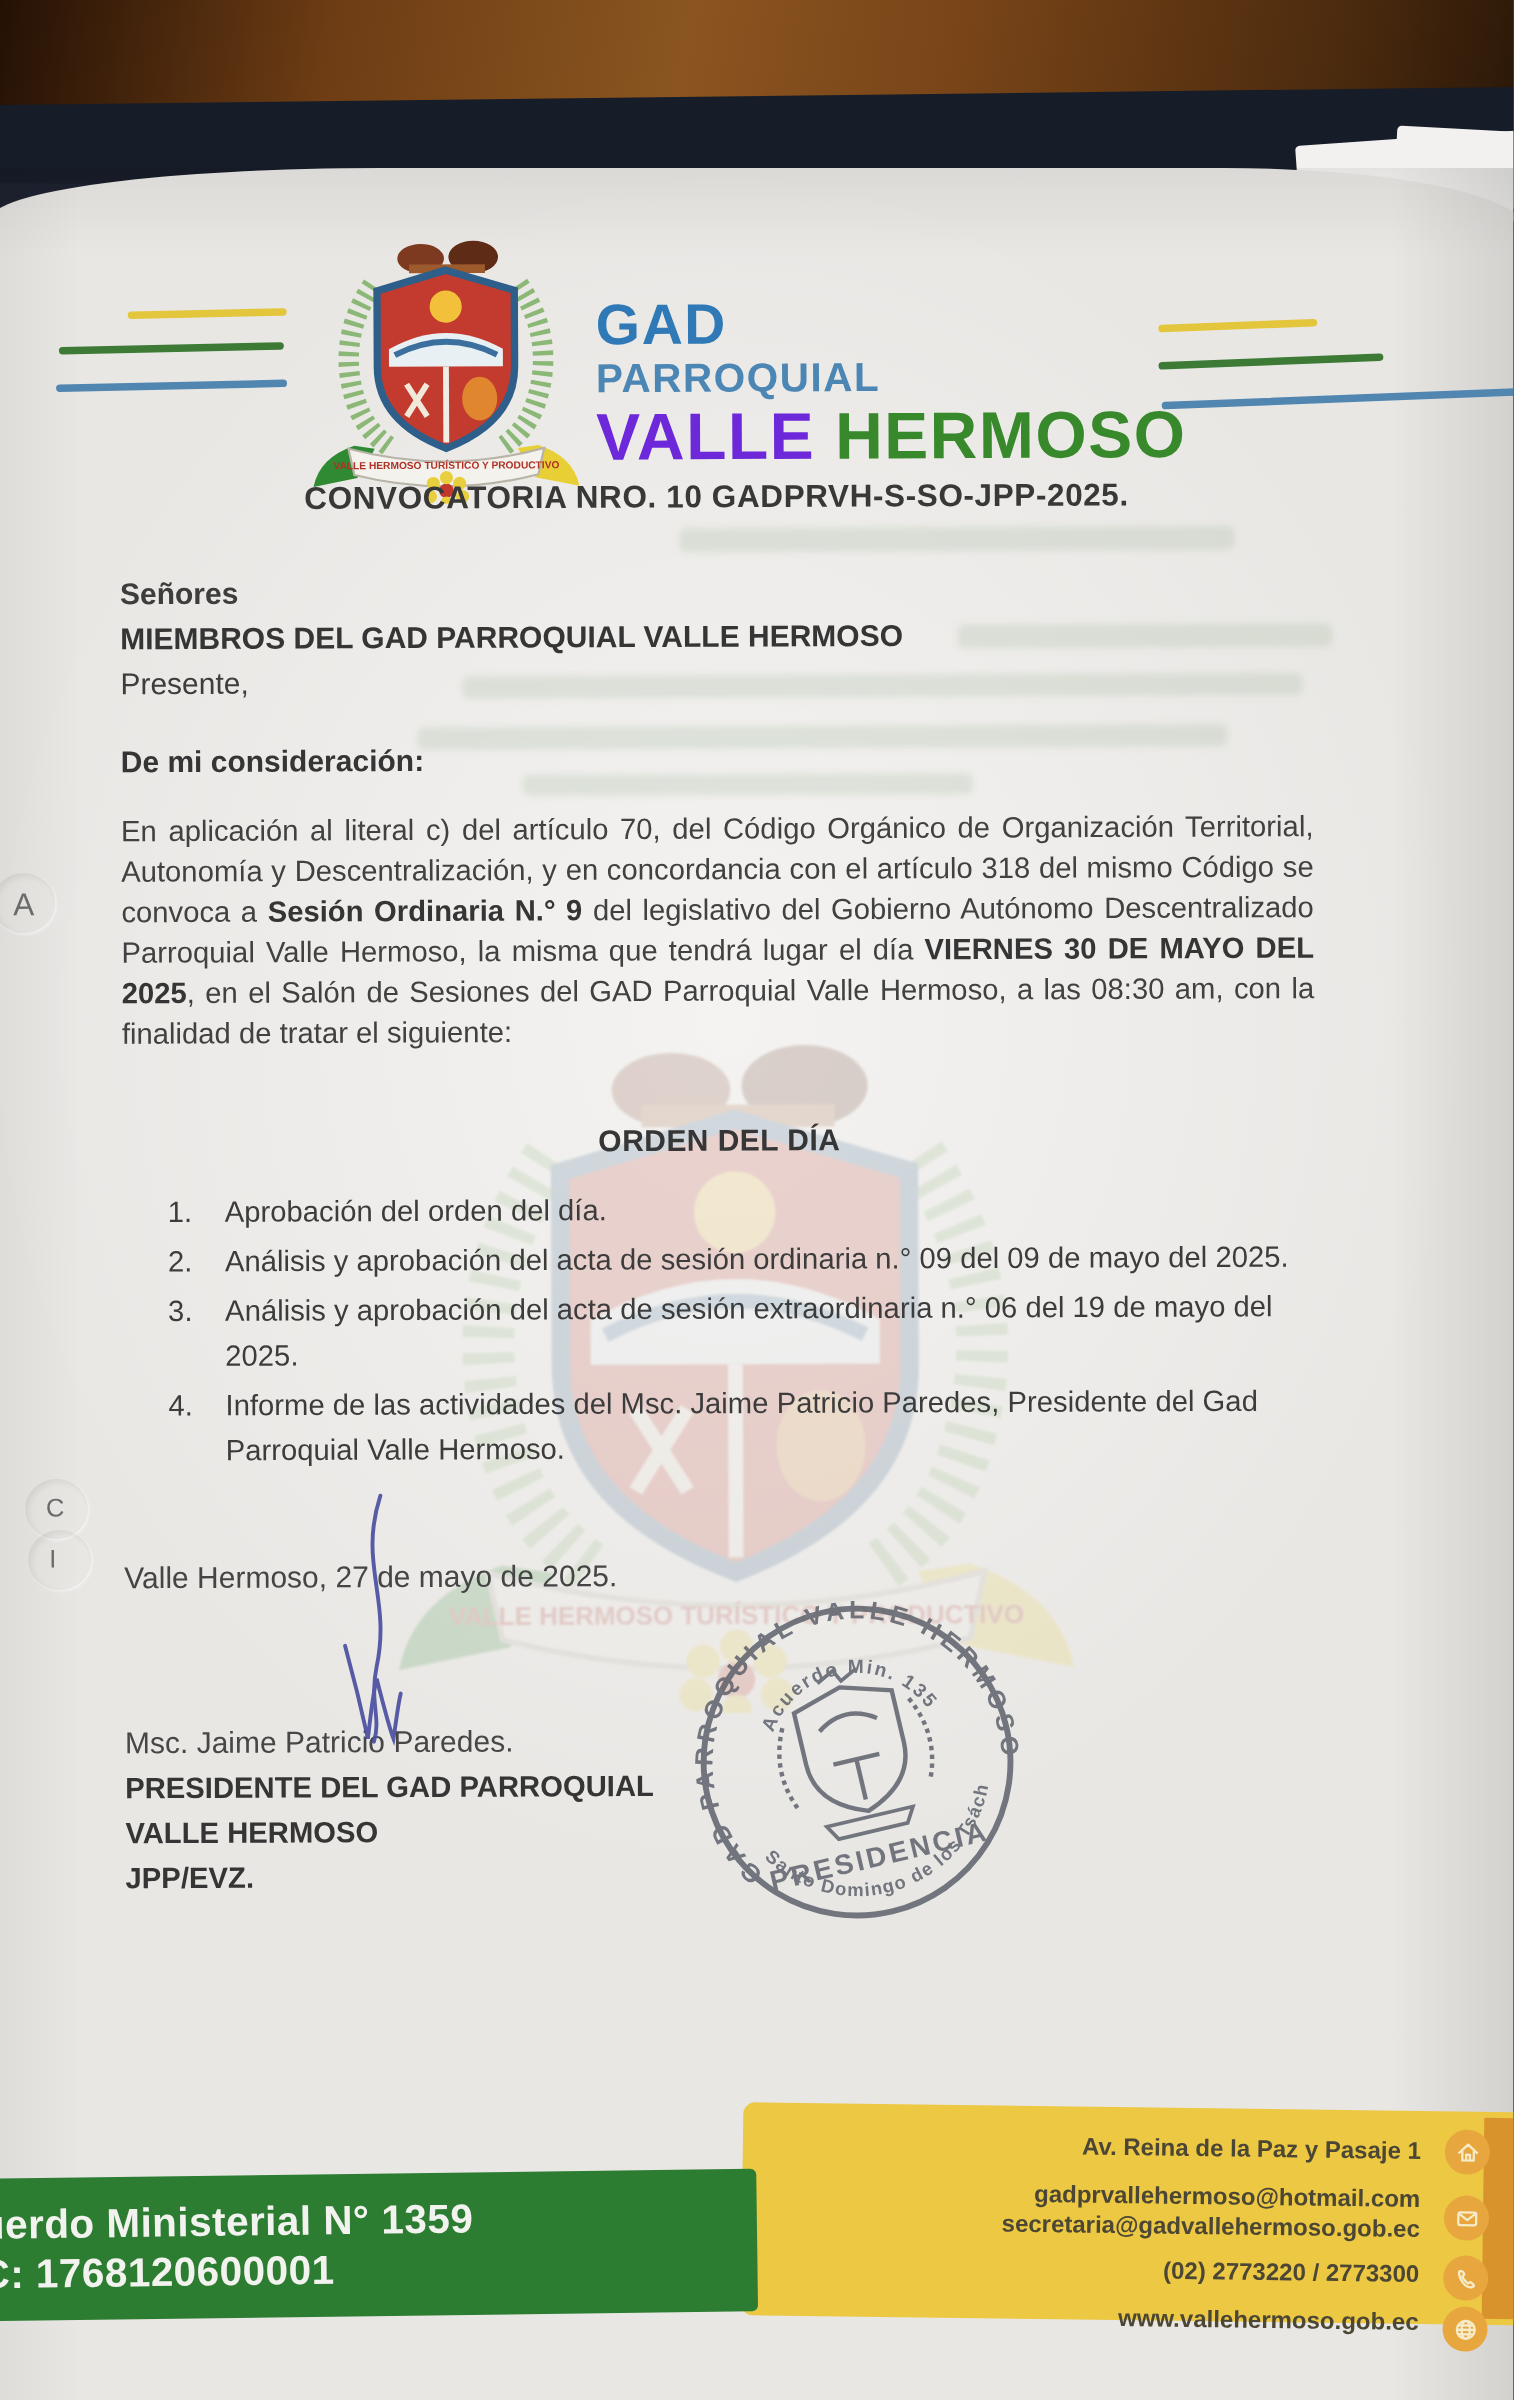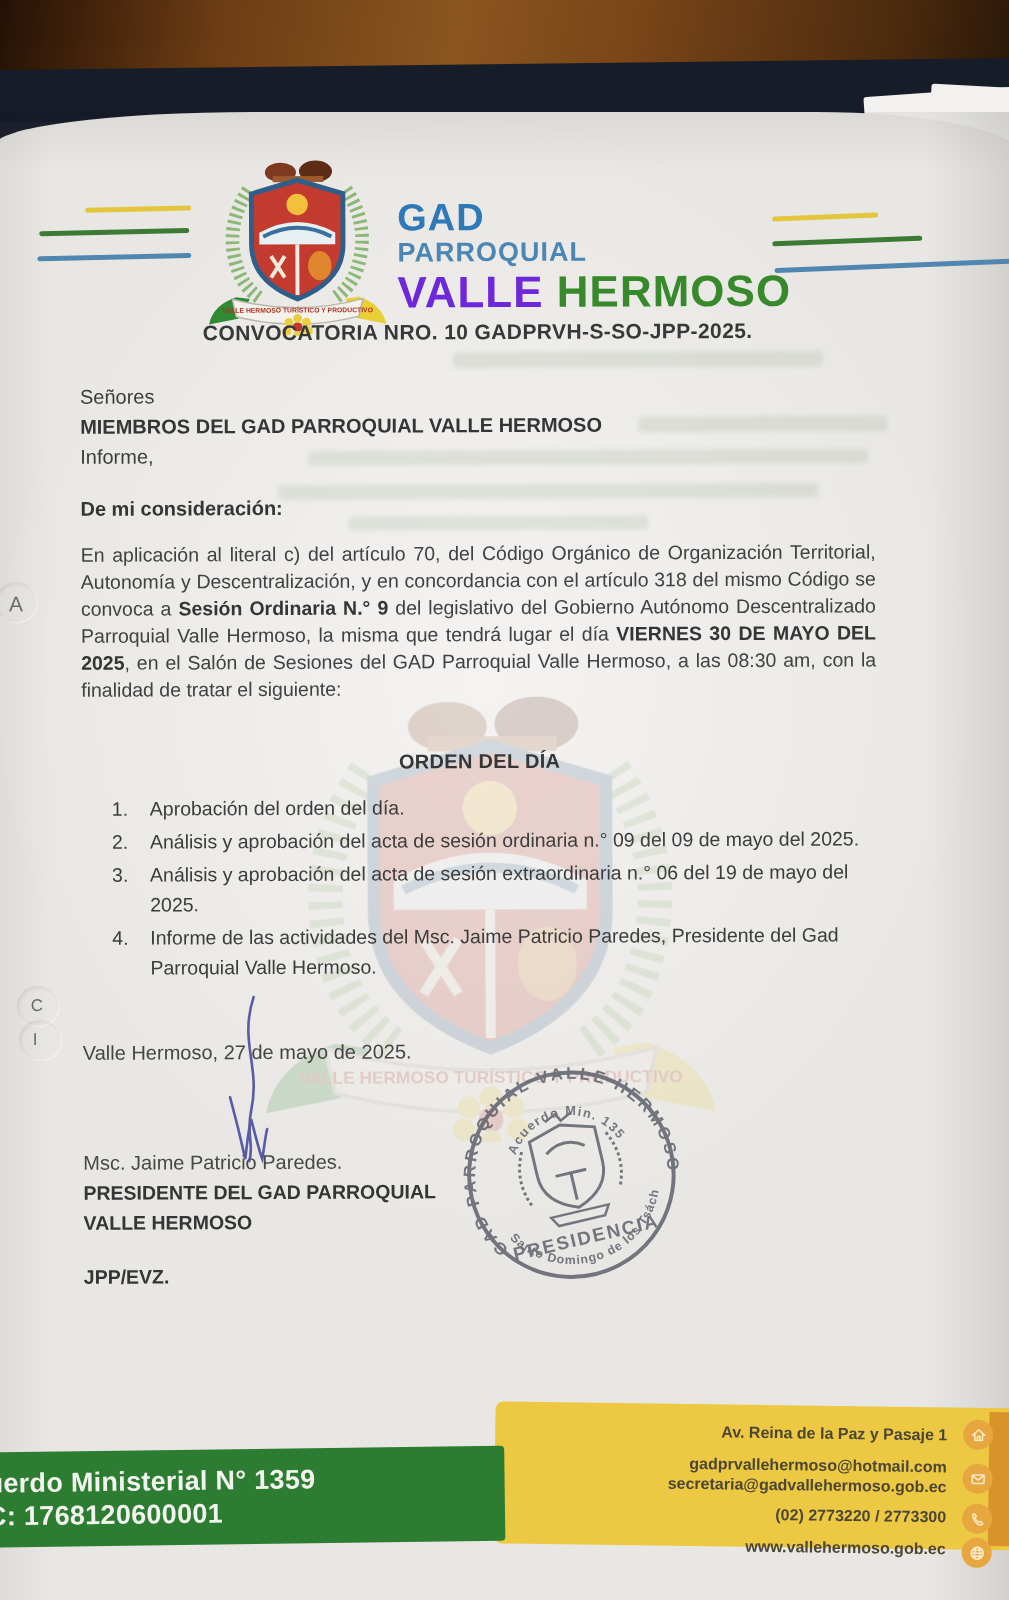--- a/index.html
+++ b/index.html
@@ -162,7 +162,7 @@
 
       <div class="t title">CONVOCATORIA NRO. 10 GADPRVH-S-SO-JPP-2025.</div>
 
-      <div class="t addr" style="top:272px;">Señores</div>
+      <div class="t addr" style="top:272px;font-weight:bold;">Señores</div>
       <div class="t addr bold" style="top:302px;">MIEMBROS DEL GAD PARROQUIAL VALLE HERMOSO</div>
       <div class="t addr" style="top:332px;">Informe,</div>
       <div class="t addr bold" style="top:384px;">De mi consideración:</div>

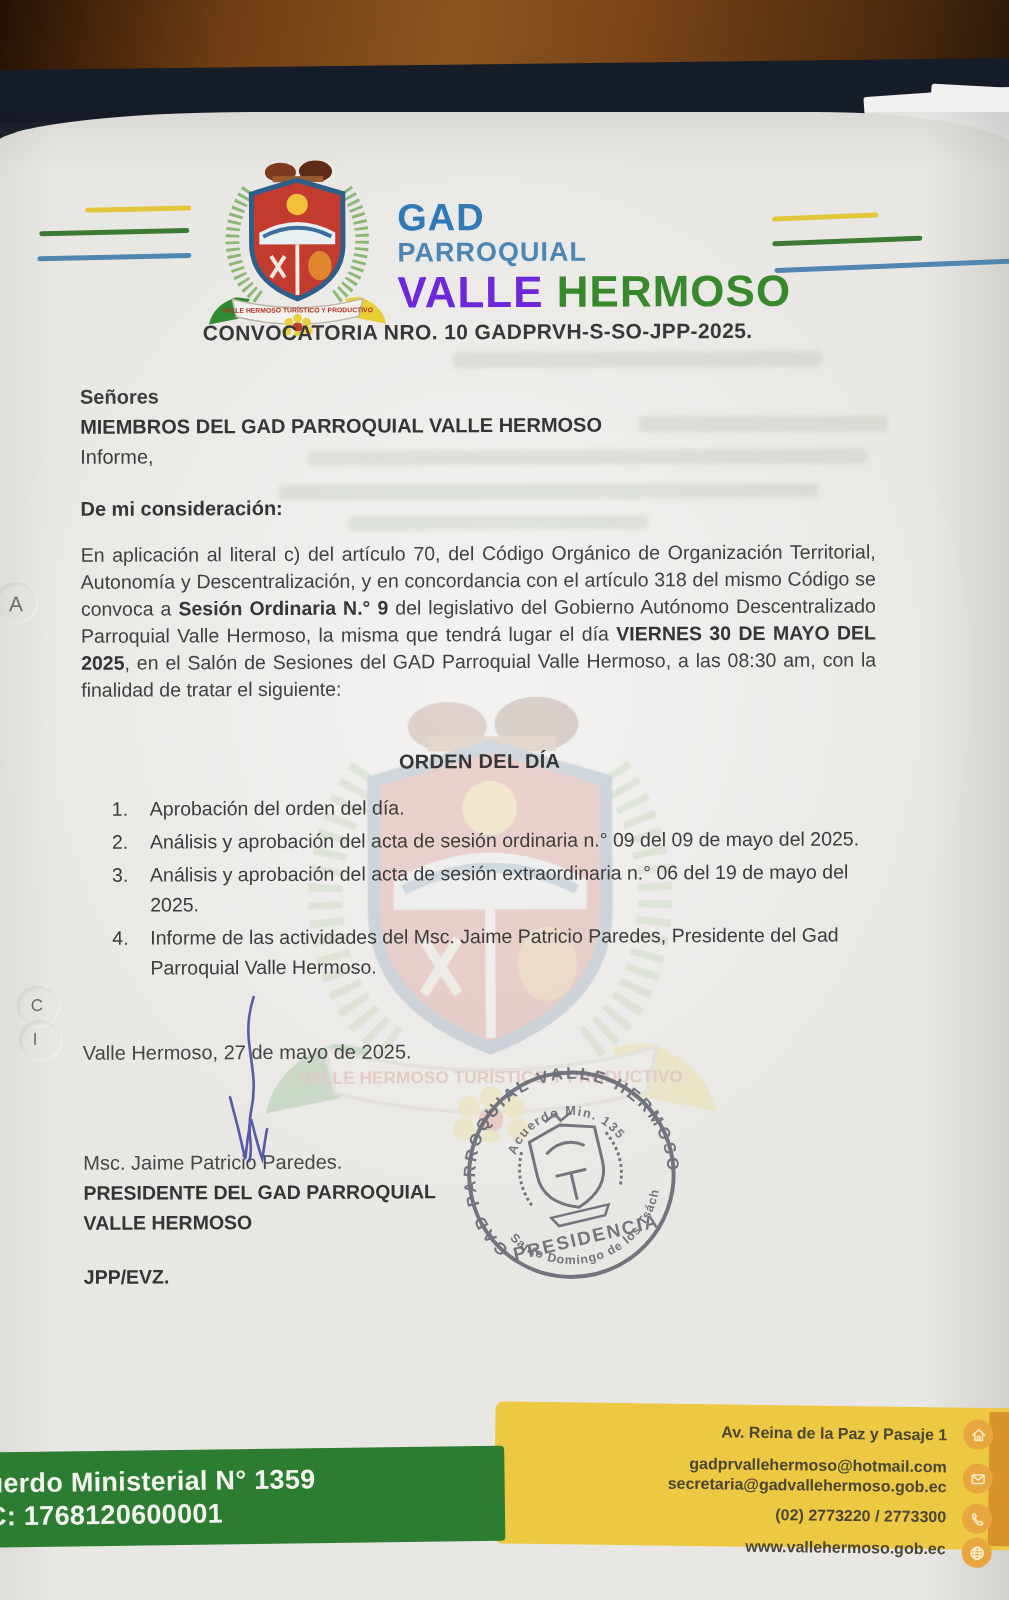--- a/index.html
+++ b/index.html
@@ -164,7 +164,7 @@
 
       <div class="t addr" style="top:272px;font-weight:bold;">Señores</div>
       <div class="t addr bold" style="top:302px;">MIEMBROS DEL GAD PARROQUIAL VALLE HERMOSO</div>
-      <div class="t addr" style="top:332px;">Informe,</div>
+      <div class="t addr" style="top:332px;">Presente,</div>
       <div class="t addr bold" style="top:384px;">De mi consideración:</div>
 
       <div class="t bodytext"><span>En aplicación al literal c) del artículo 70, del Código Orgánico de Organización Territorial, Autonomía y Descentralización, y en concordancia con el artículo 318 del mismo Código se convoca a </span><span class="bold">Sesión Ordinaria N.° 9</span><span> del legislativo del Gobierno Autónomo Descentralizado Parroquial Valle Hermoso, la misma que tendrá lugar el día </span><span class="bold">VIERNES 30 DE MAYO DEL 2025</span><span>, en el Salón de Sesiones del GAD Parroquial Valle Hermoso, a las 08:30 am, con la finalidad de tratar el siguiente:</span></div>

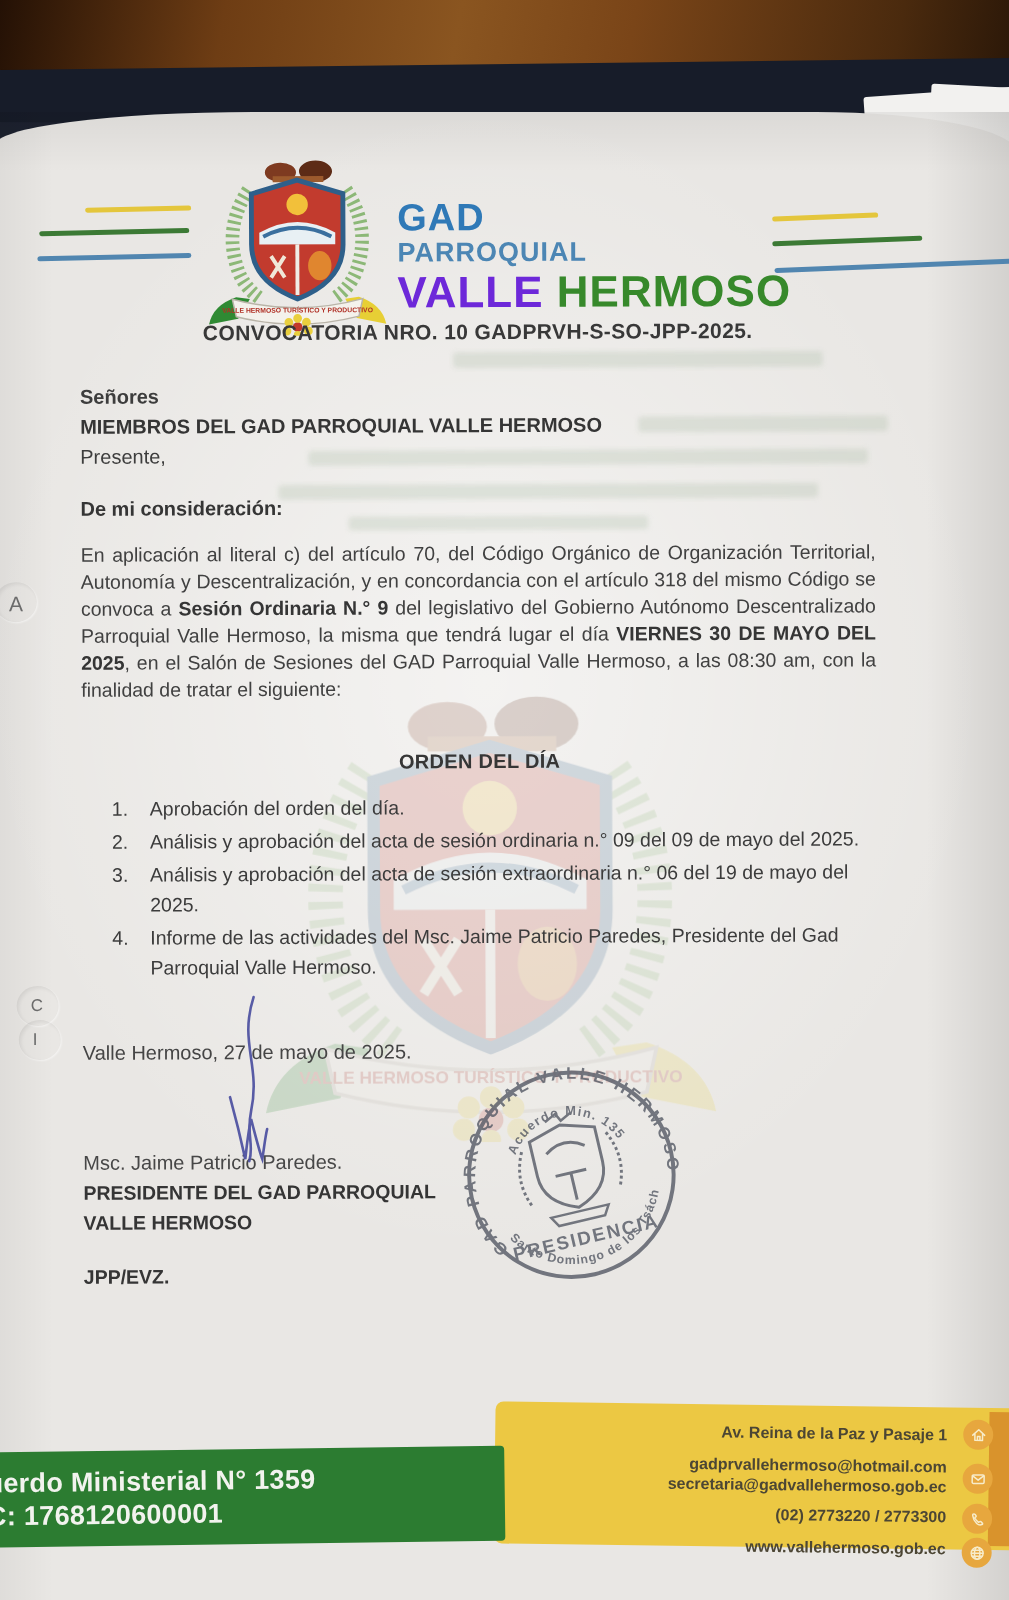--- a/index.html
+++ b/index.html
@@ -50,7 +50,7 @@
   .sig-name{left:82px;top:1038px;font-size:20px;color:#474747;}
   .sig-t1{left:82px;top:1068px;font-size:19.5px;}
   .sig-t2{left:82px;top:1098px;font-size:19.5px;}
-  .sig-t3{left:82px;top:1128px;font-size:19.5px;margin-top:24px;}
+  .sig-t3{left:82px;top:1128px;font-size:19.5px;}
 
   
   .watermark{position:absolute;left:165px;top:560px;width:650px;height:470px;opacity:.17;filter:blur(.6px);}

